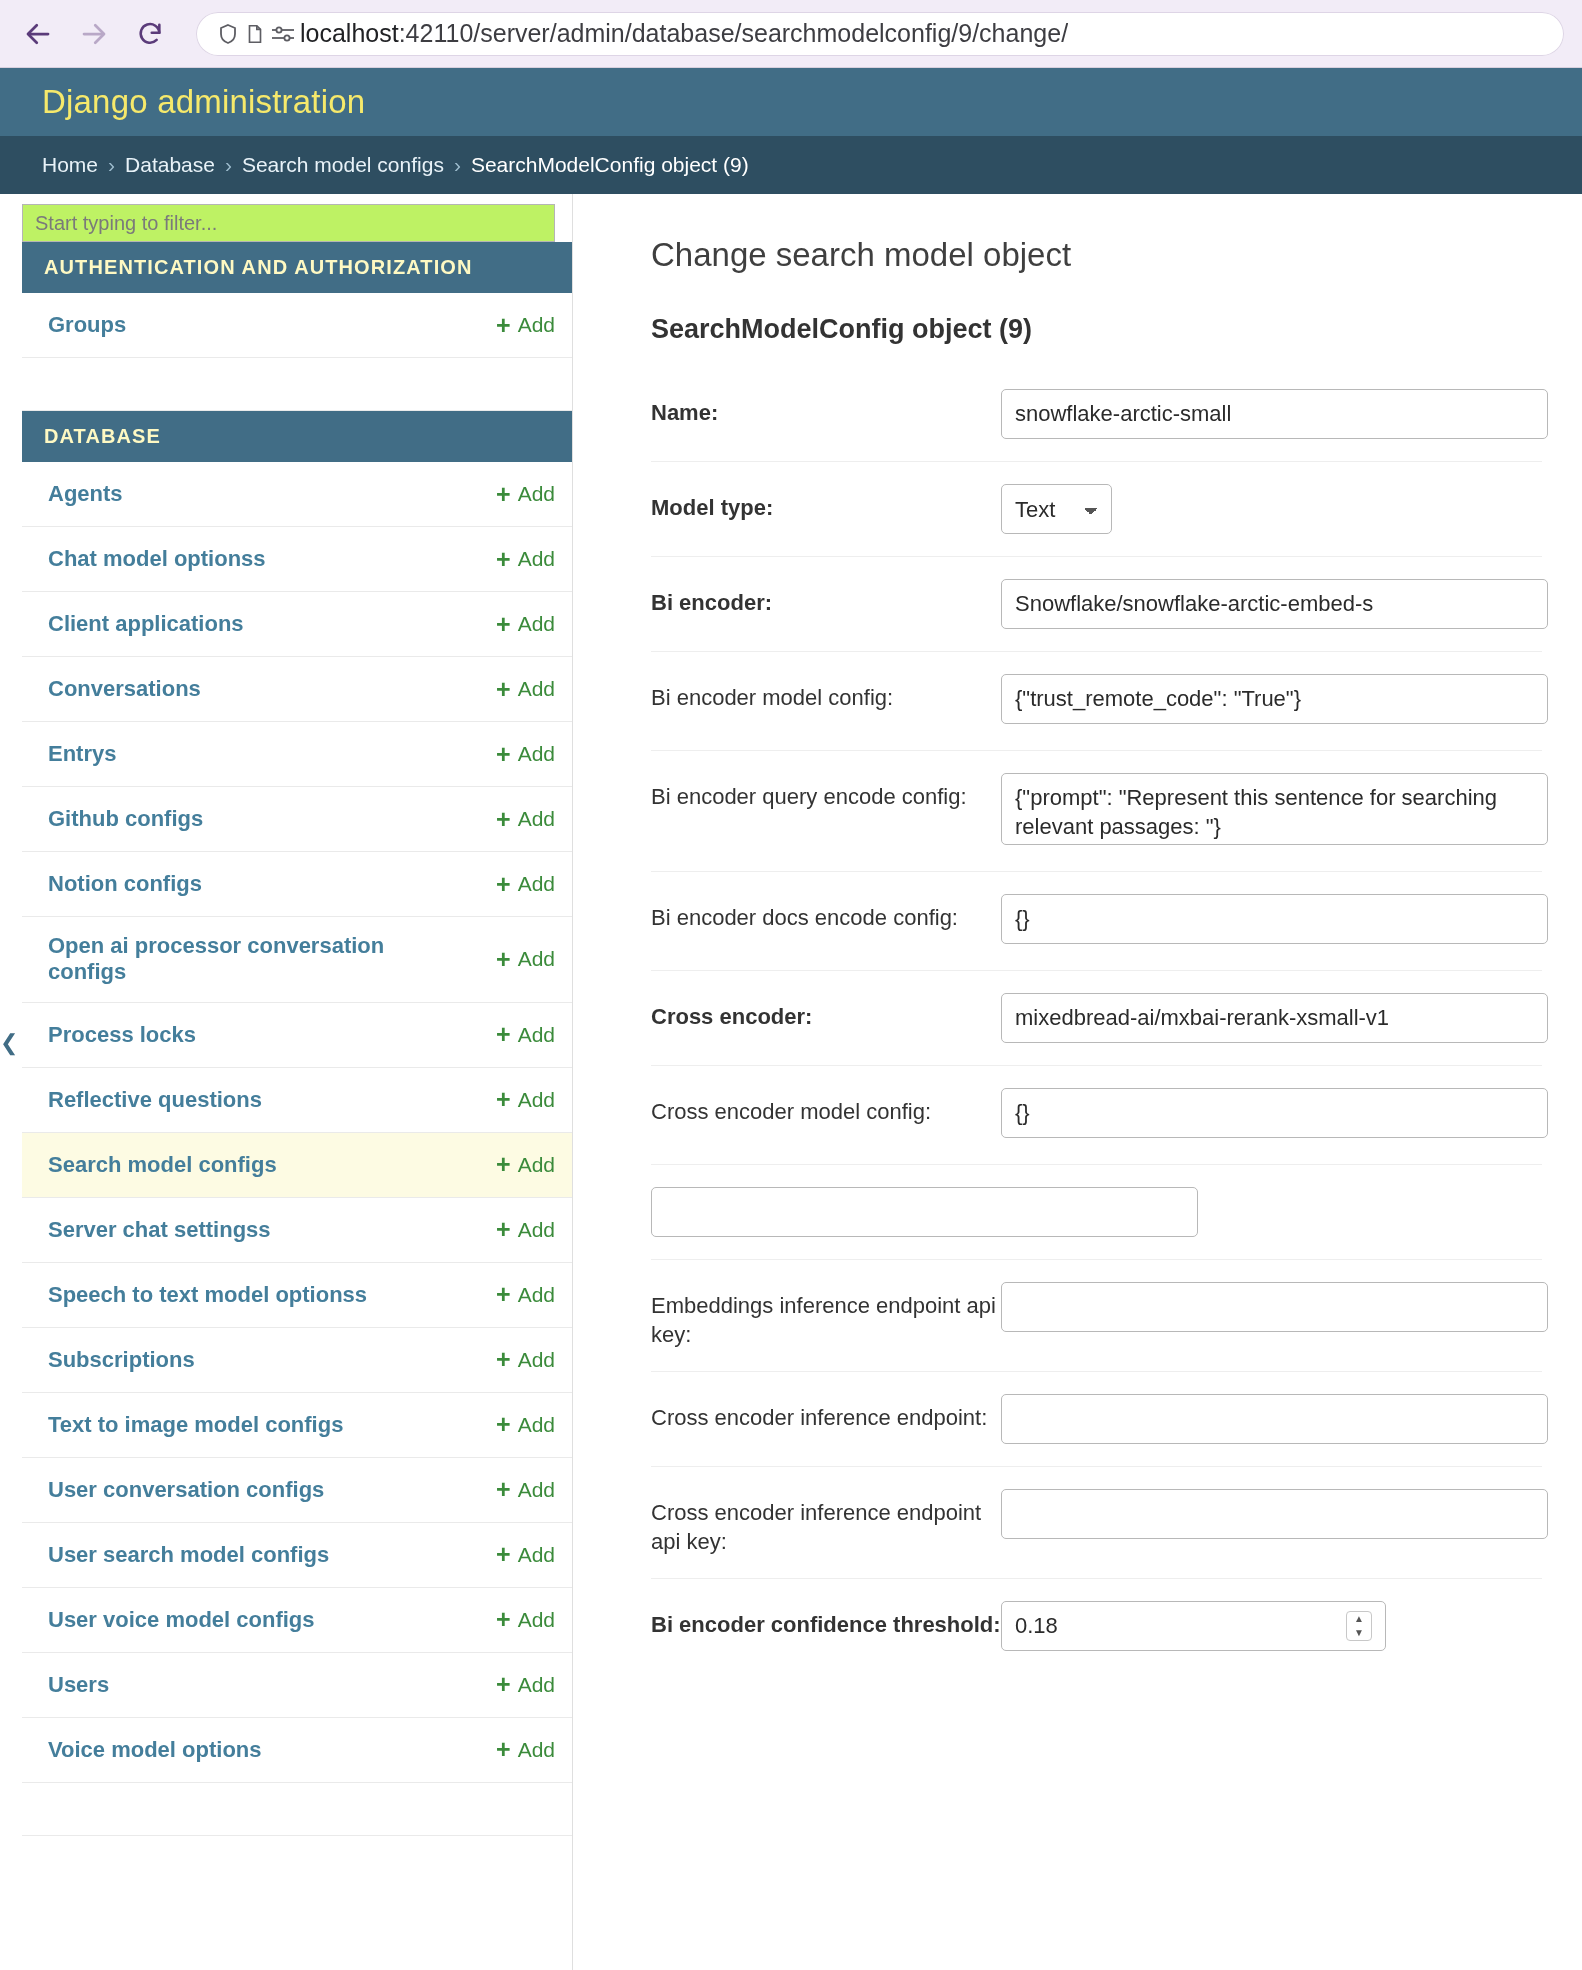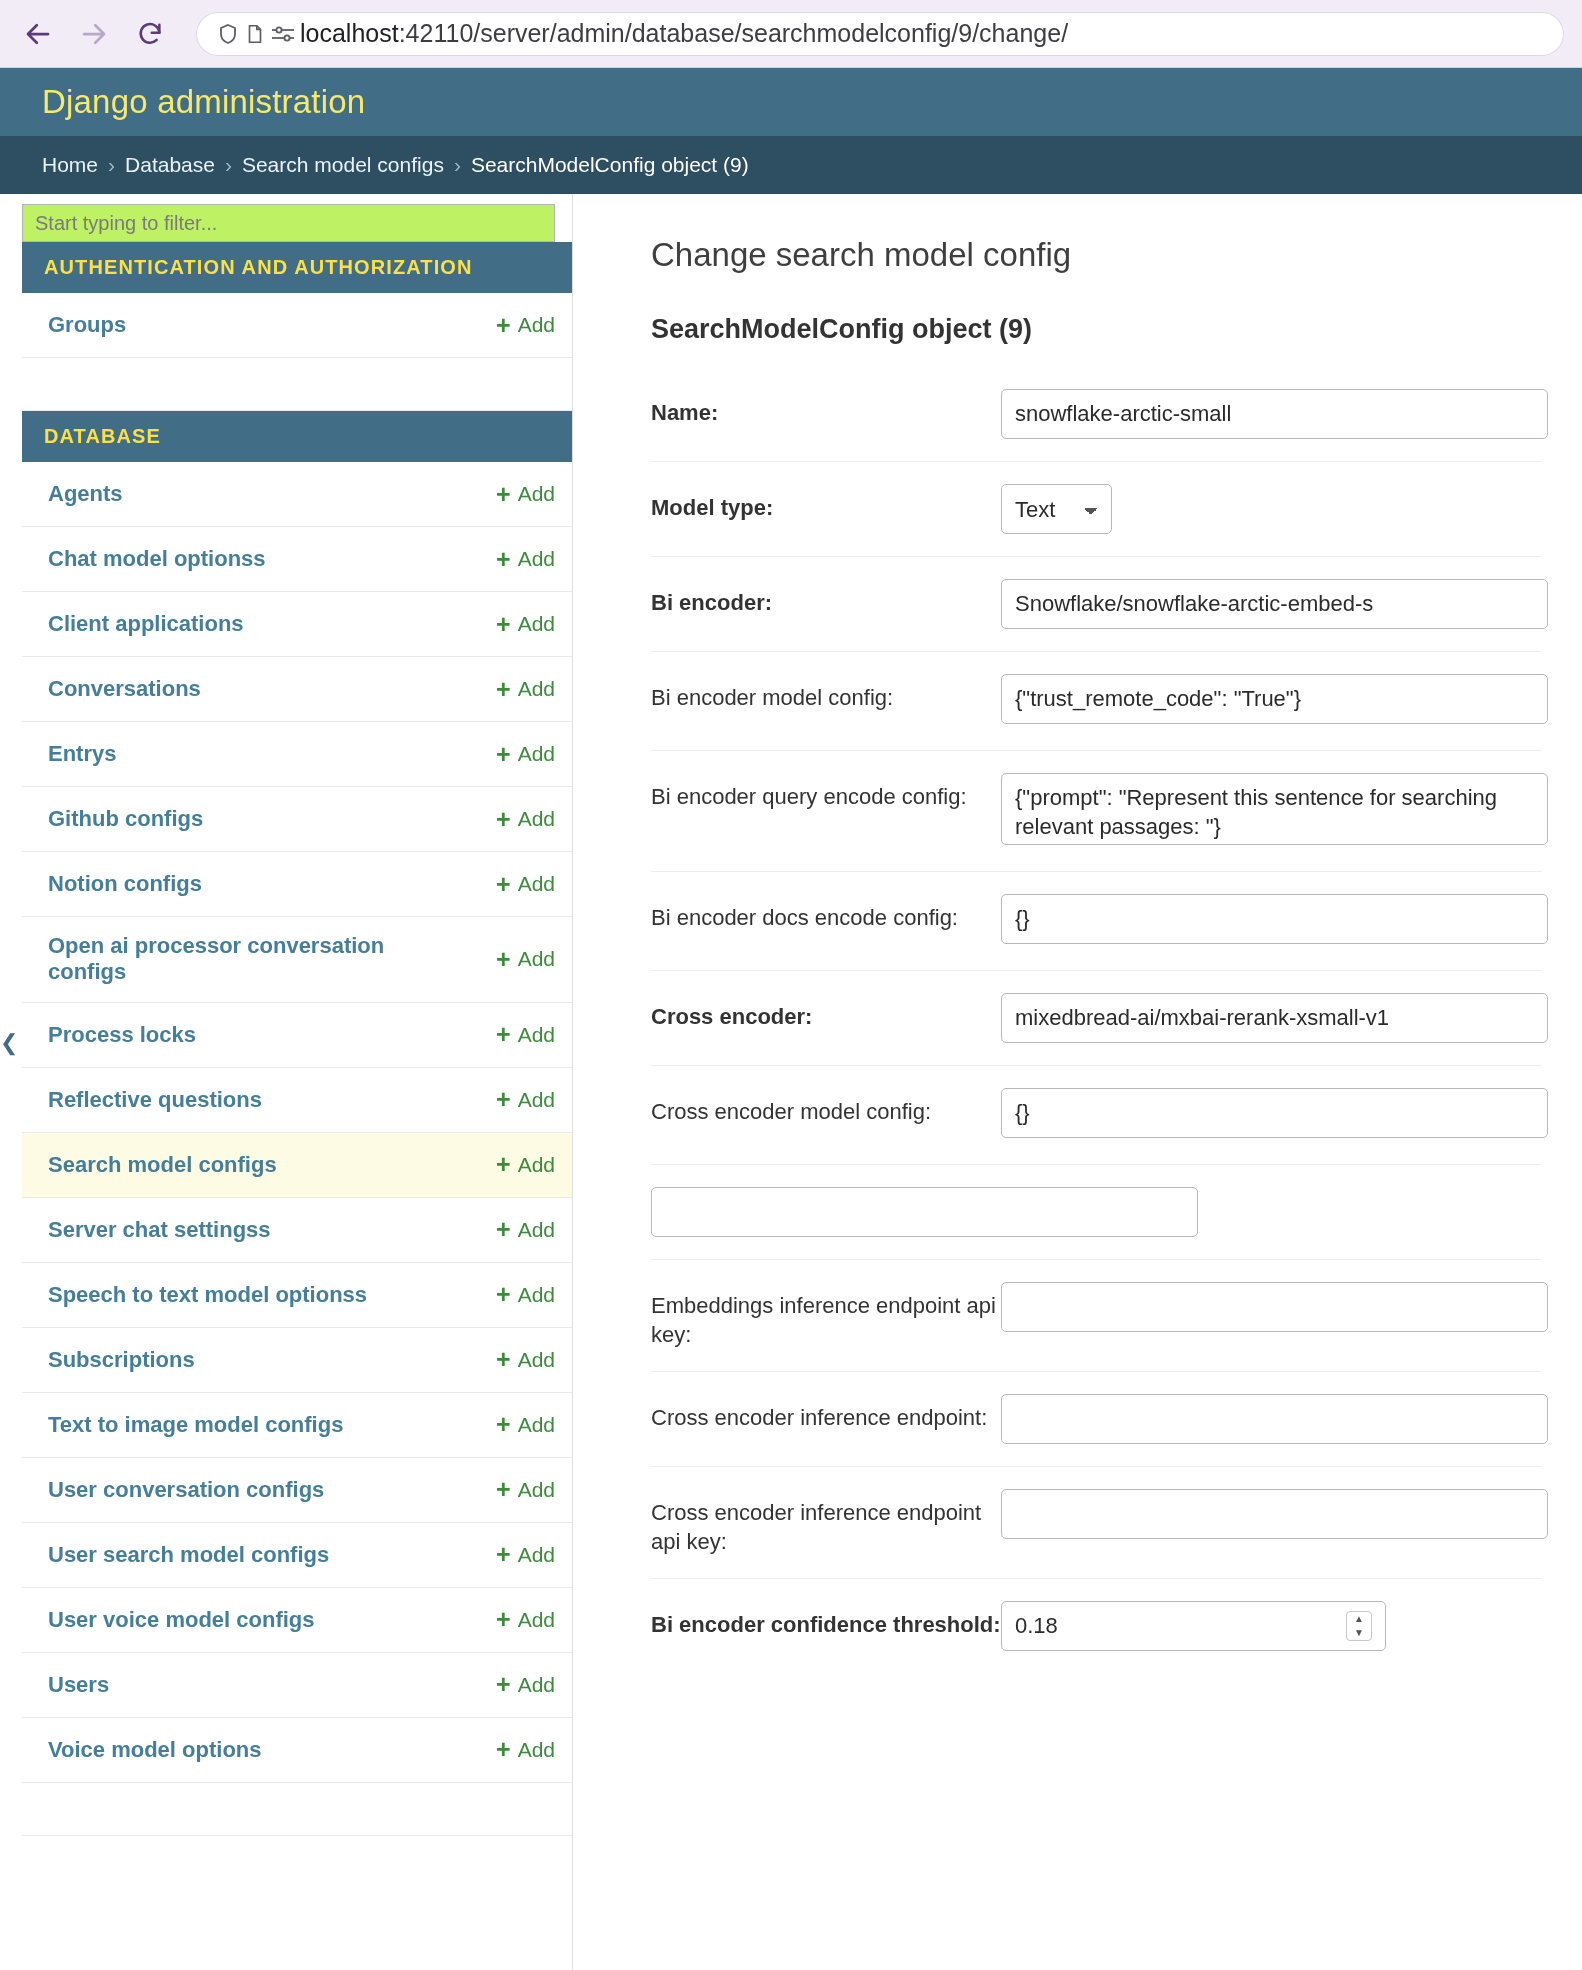--- a/index.html
+++ b/index.html
@@ -110,7 +110,7 @@
     margin-left: 22px;
     width: 551px;
     background: #416d86;
-    color: #fde047;
+    color: #fef9c3;
     font-size: 20px;
     letter-spacing: 1.1px;
     padding: 14px 22px;

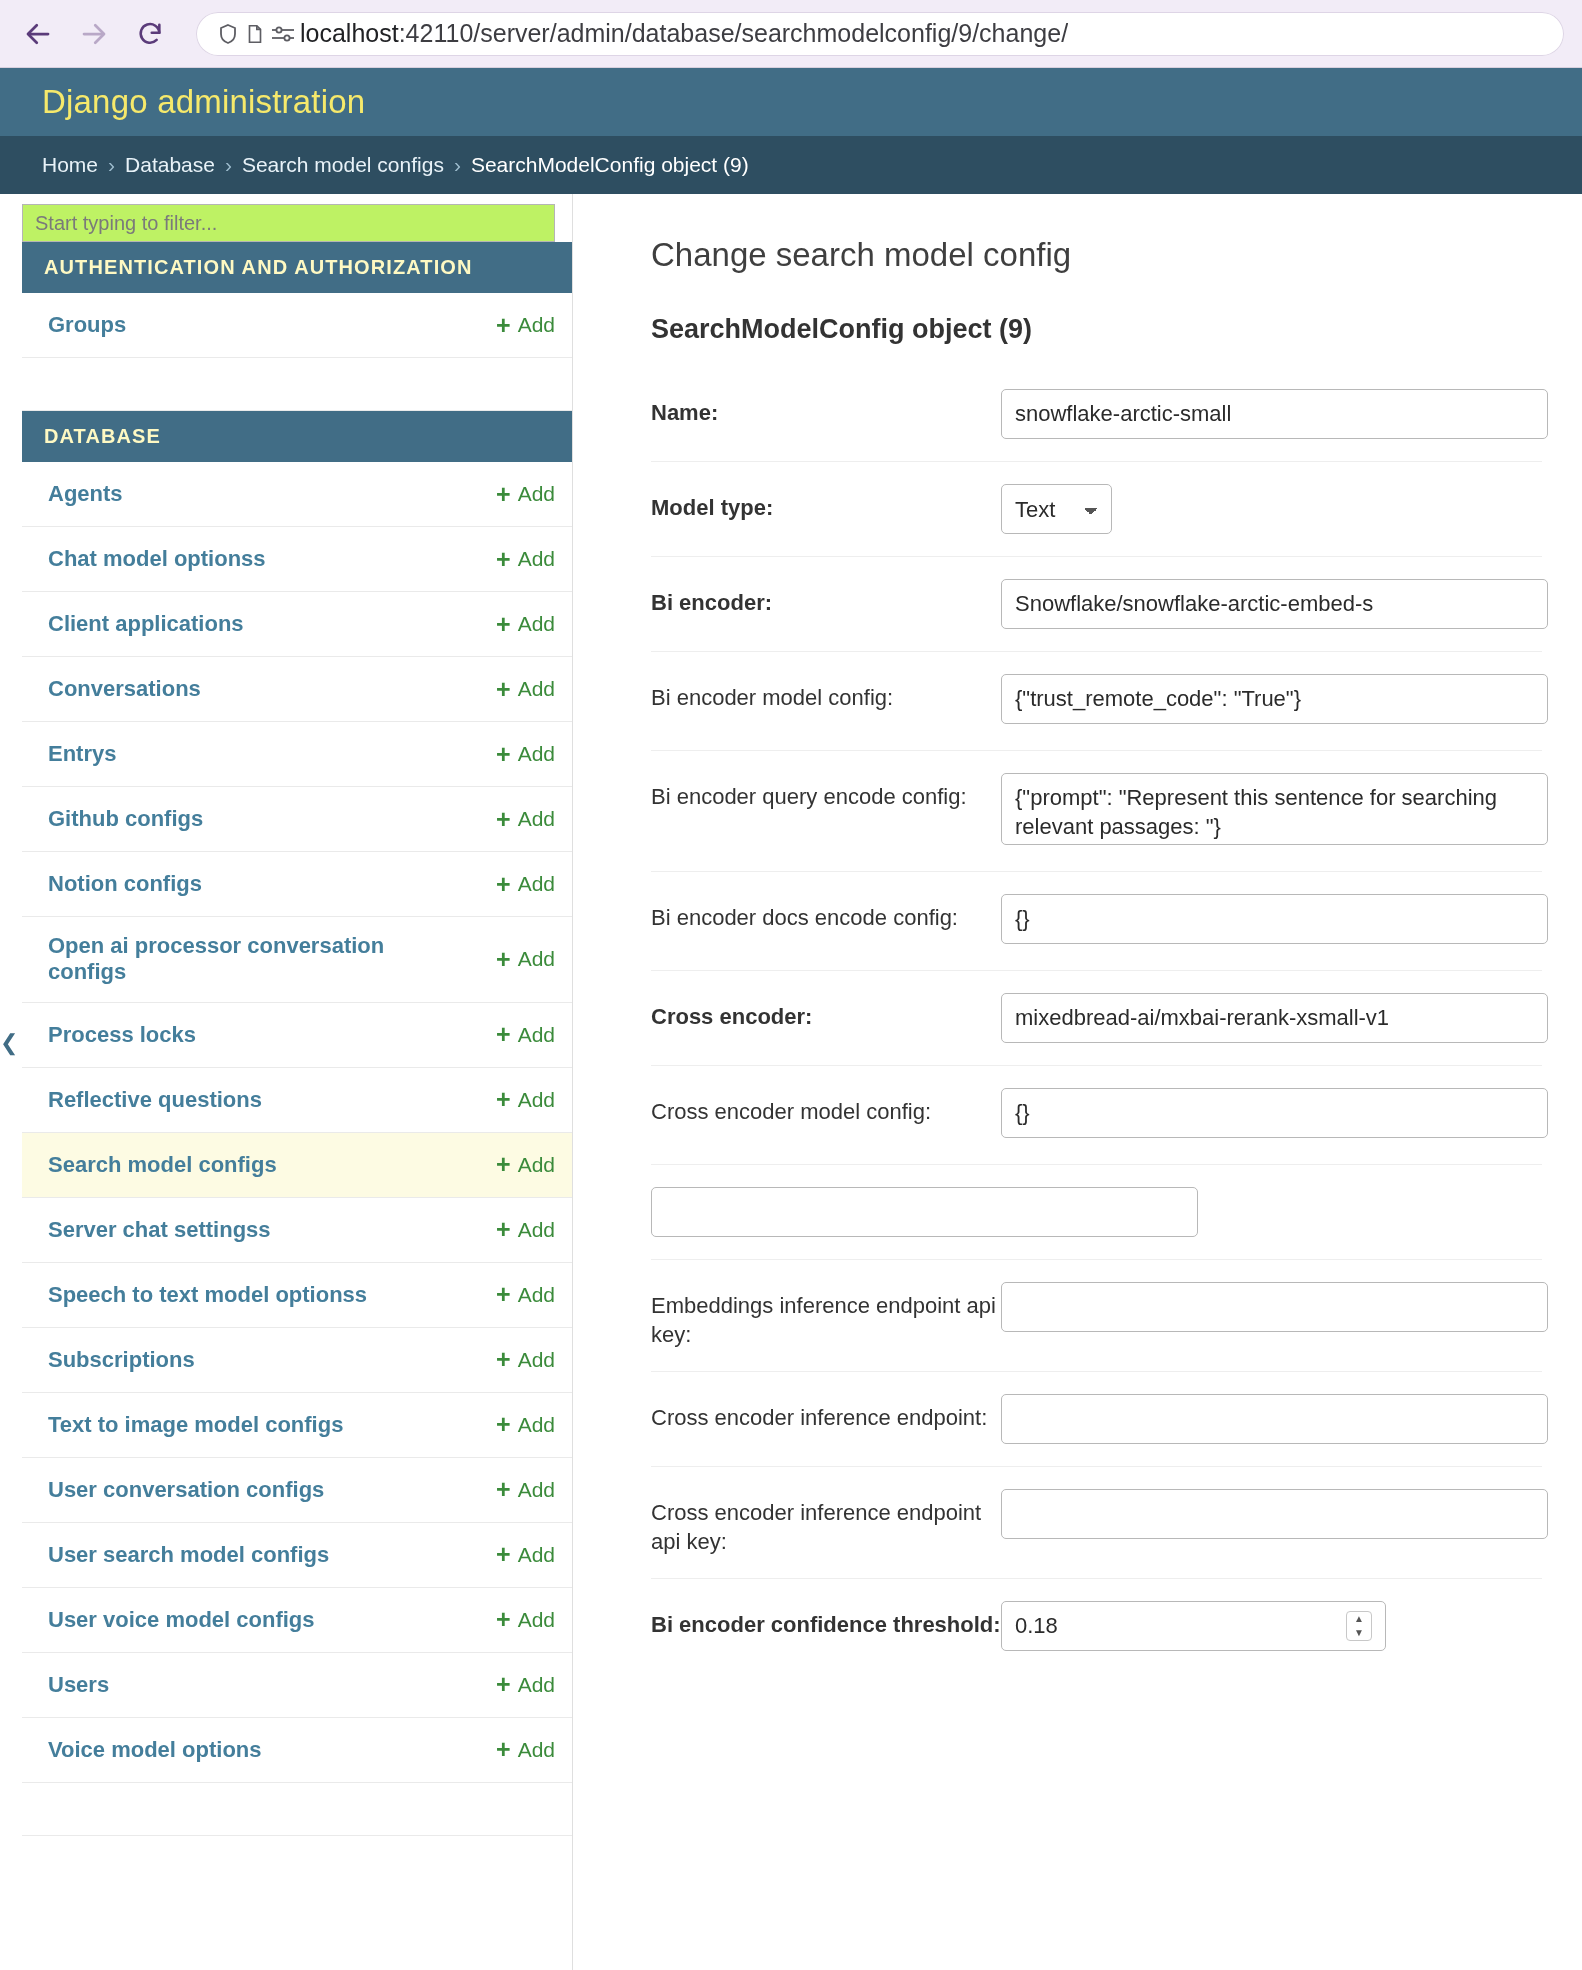--- a/index.html
+++ b/index.html
@@ -457,7 +457,7 @@
   </div>
 
   <div class="content">
-    <h1>Change search model config</h1>
+    <h1>Change search model object</h1>
     <h2>SearchModelConfig object (9)</h2>
     <div id="form-fields">
         <div class="field">

